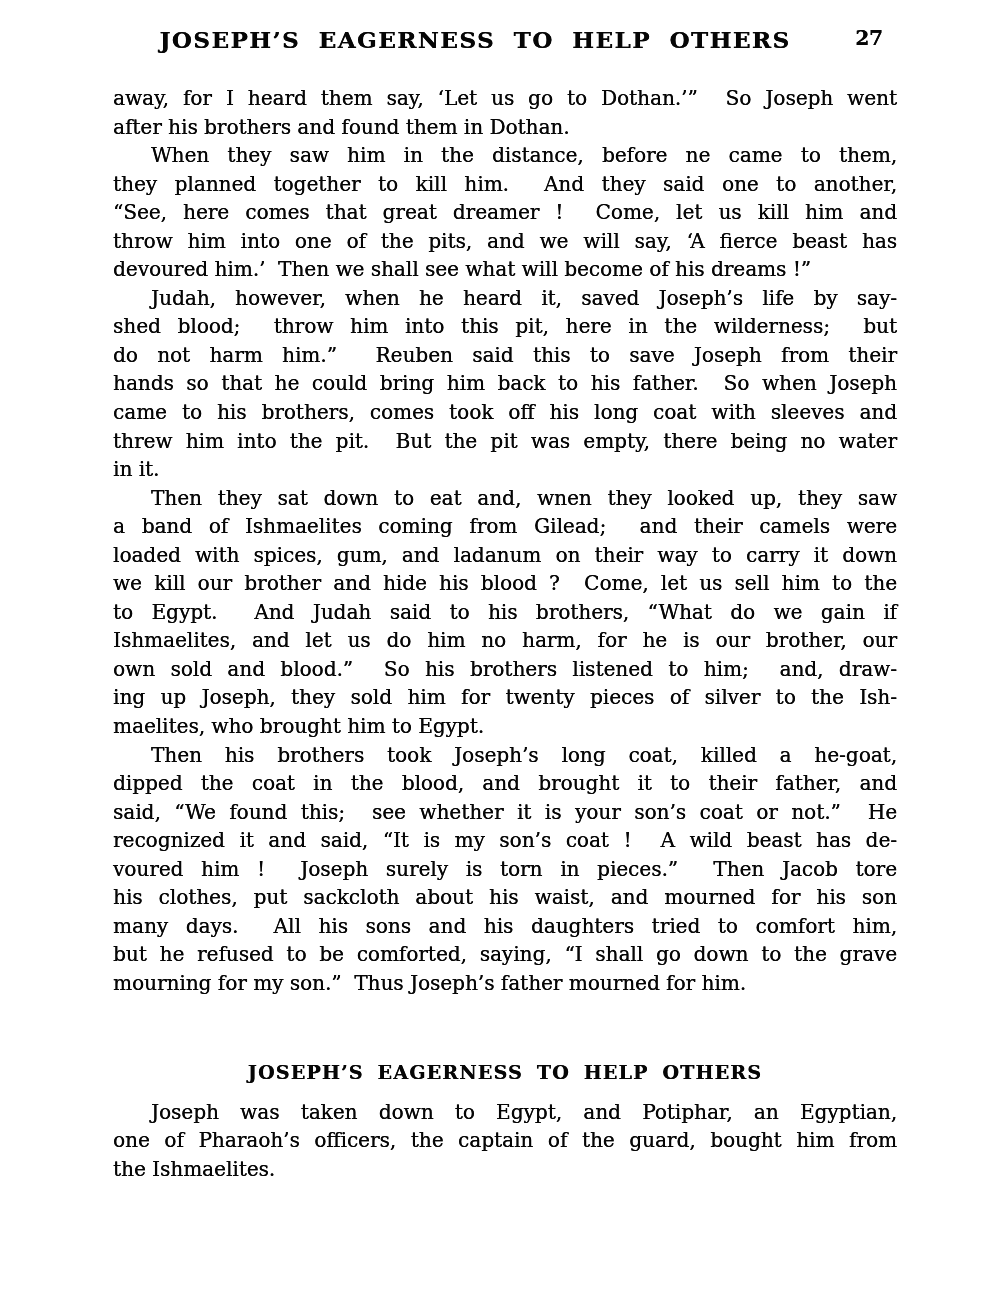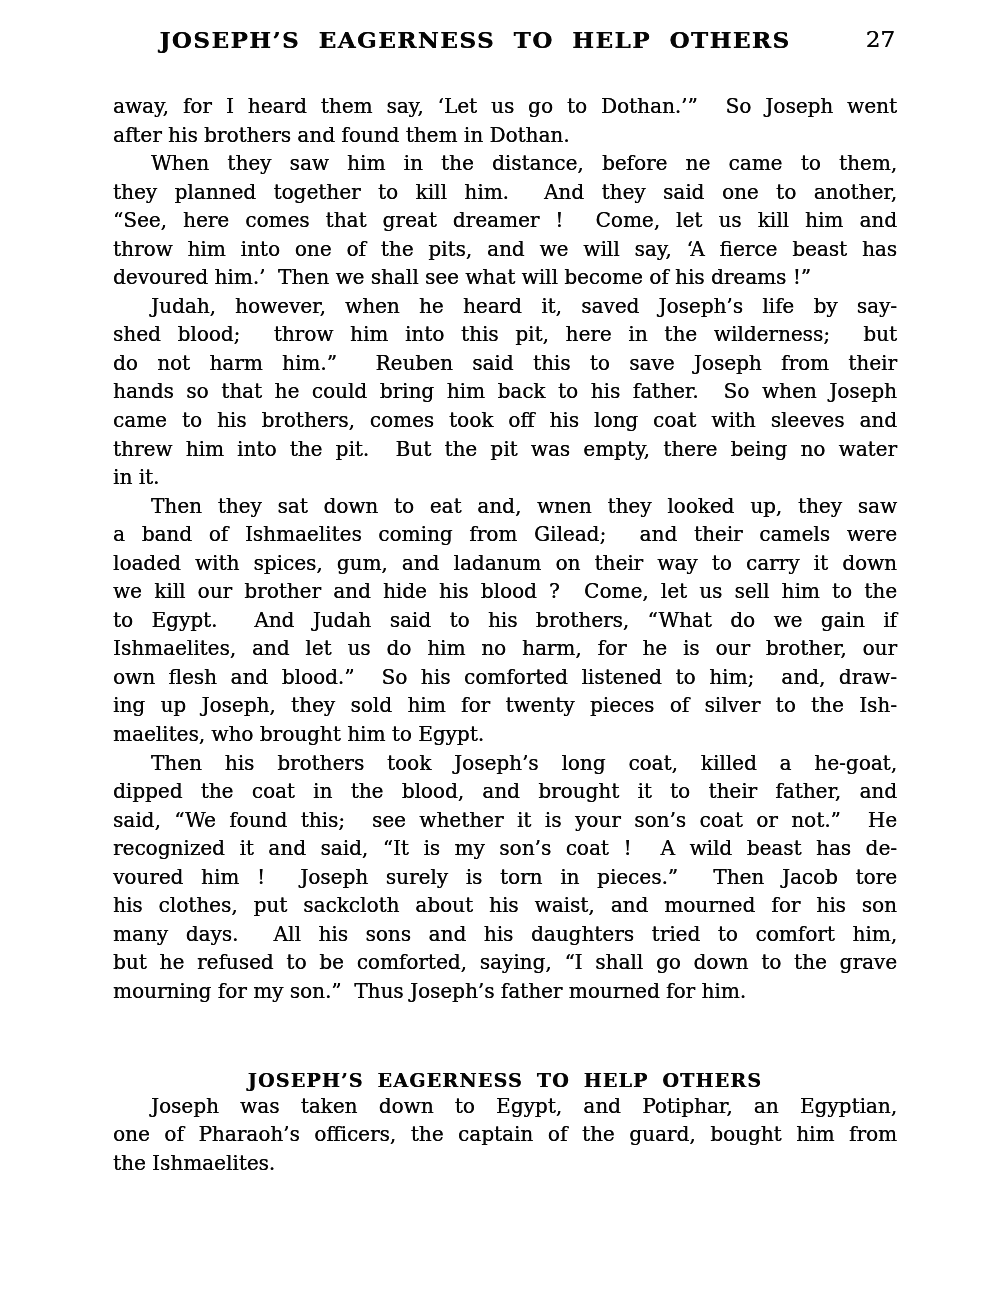--- a/index.html
+++ b/index.html
@@ -32,9 +32,9 @@
   }
   .page-number {
     position: absolute;
-    right: 2px; top: 0;
-    font-size: 23px;
-    font-weight: normal;
+    right: 14px; top: 0;
+    font-size: 20px;
+    font-weight: bold;
     text-shadow: 0.3px 0 0 currentColor;
   }
   .body-text {

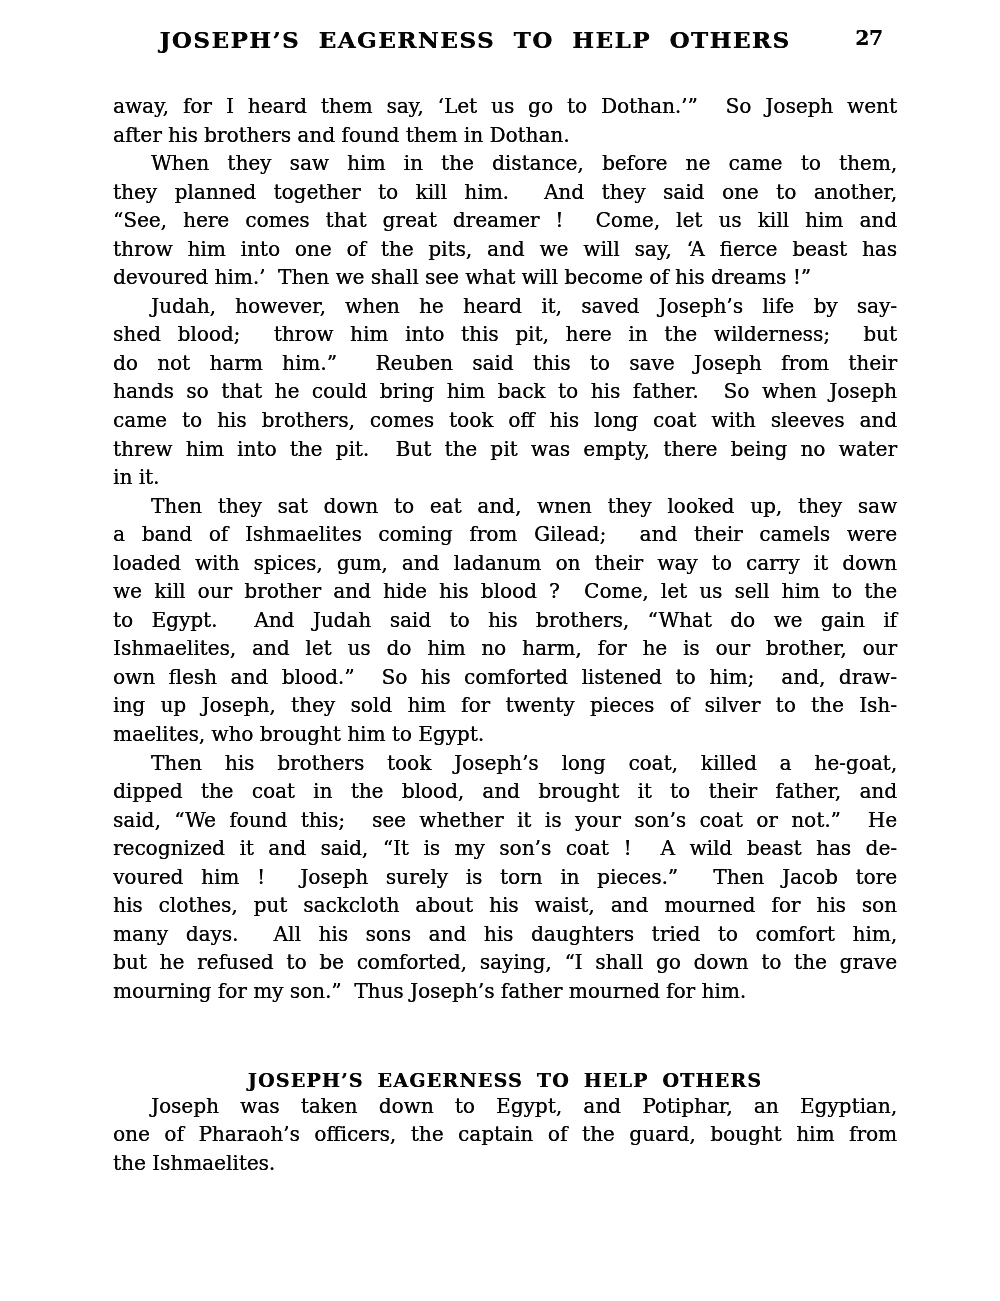--- a/index.html
+++ b/index.html
@@ -39,7 +39,7 @@
   }
   .body-text {
     position: absolute;
-    top: 92px;
+    top: 84px;
     left: 113px;
     width: 784px;
     font-size: 20px;

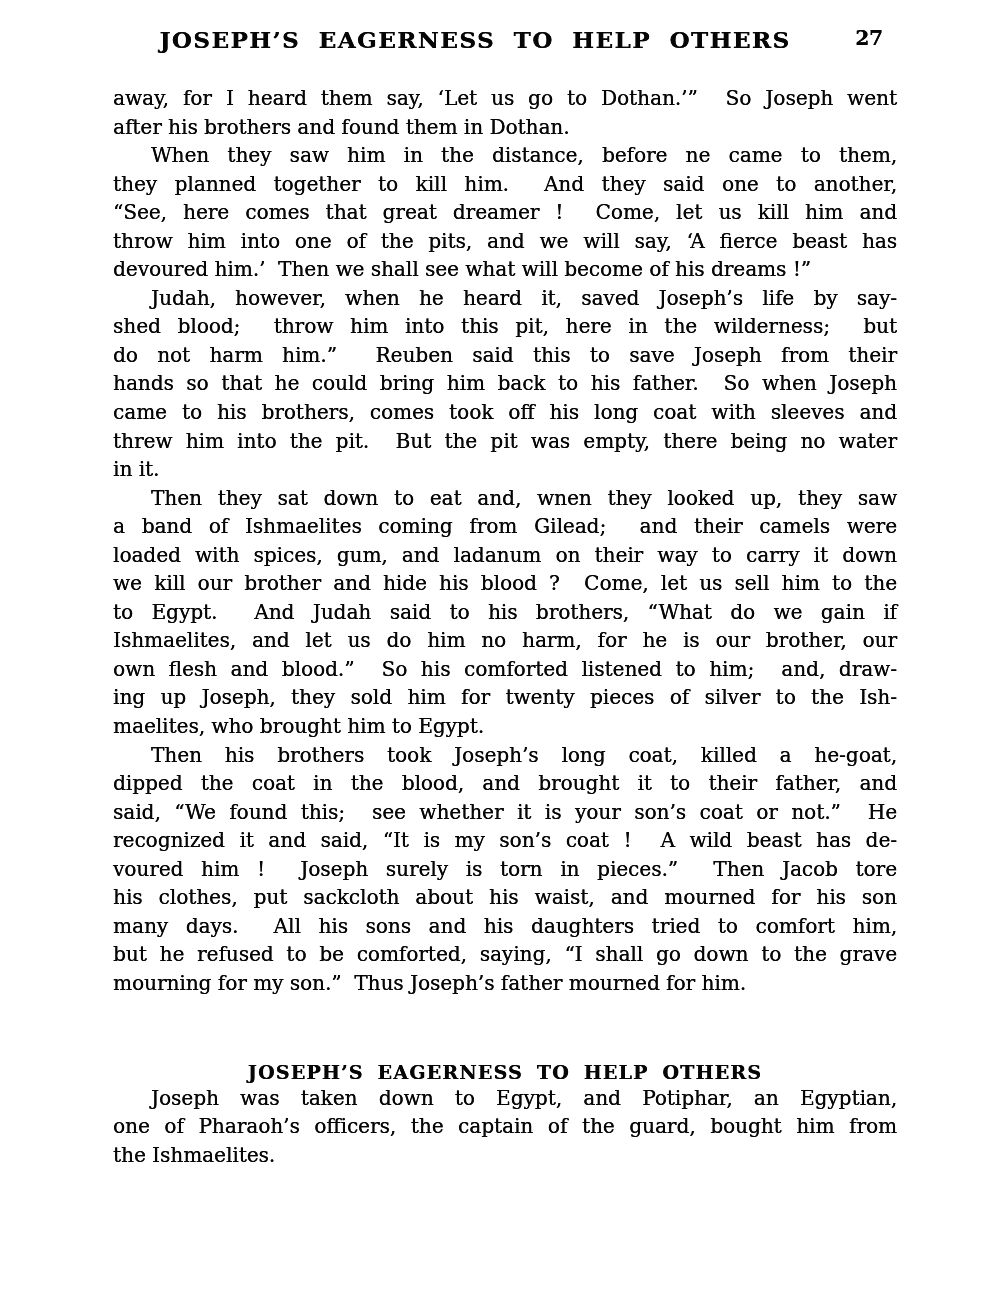--- a/index.html
+++ b/index.html
@@ -100,7 +100,7 @@
         <div class="line">we kill our brother and hide his blood ?  Come, let us sell him to the</div>
         <div class="line">to Egypt.  And Judah said to his brothers, “What do we gain if</div>
         <div class="line">Ishmaelites, and let us do him no harm, for he is our brother, our</div>
-        <div class="line">own flesh and blood.”  So his comforted listened to him;  and, draw-</div>
+        <div class="line">own sold and blood.”  So his brothers listened to him;  and, draw-</div>
         <div class="line">ing up Joseph, they sold him for twenty pieces of silver to the Ish-</div>
         <div class="line last">maelites, who brought him to Egypt.</div>
         <div class="line indent">Then his brothers took Joseph’s long coat, killed a he-goat,</div>

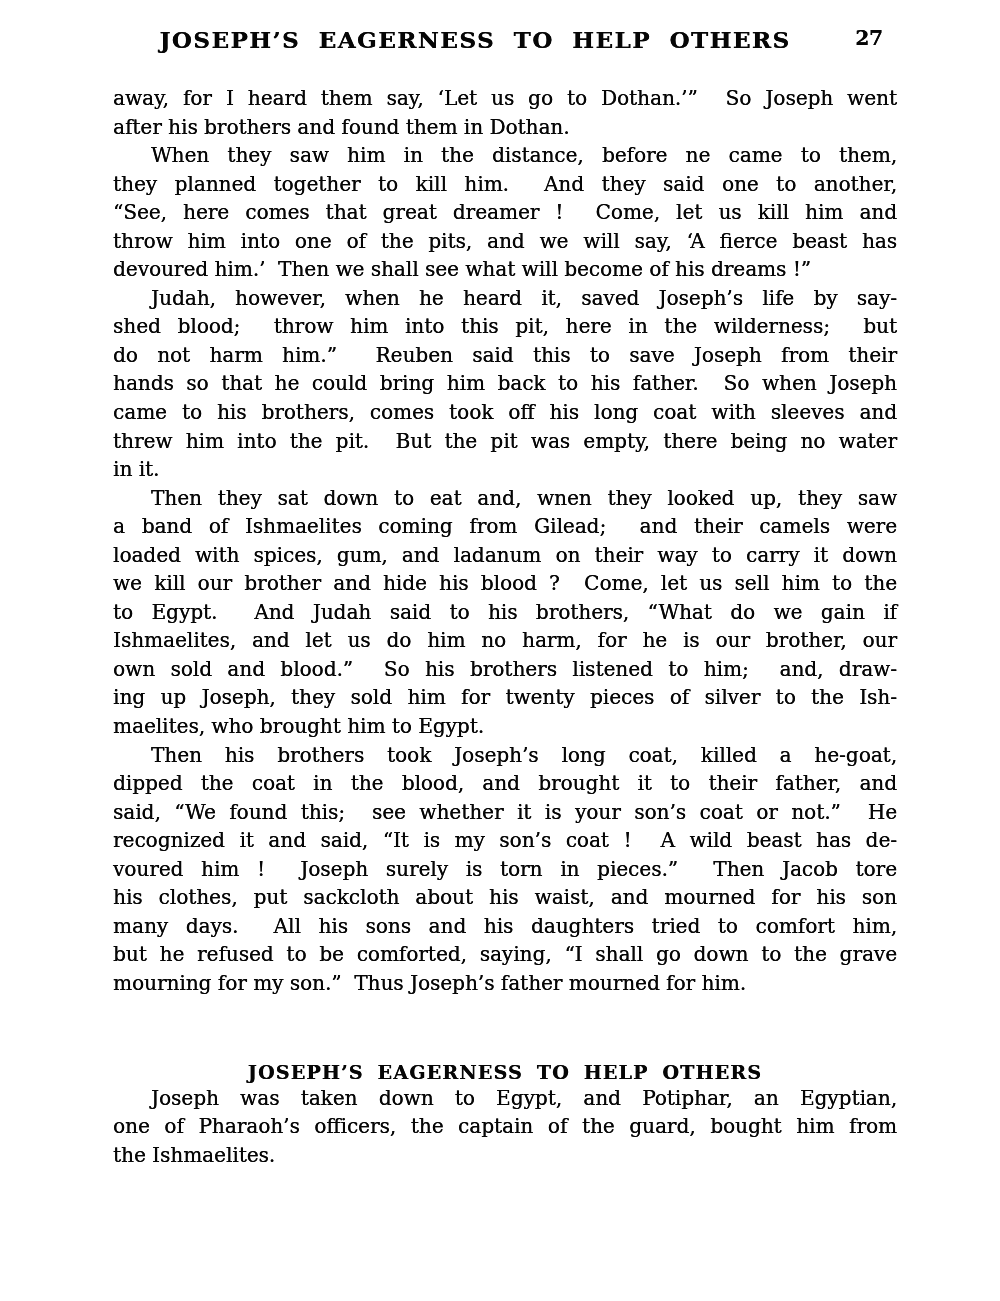--- a/index.html
+++ b/index.html
@@ -66,7 +66,7 @@
     white-space: nowrap;
     text-shadow: 0.3px 0 0 currentColor;
   }
-  .section-text { }
+  .section-text { margin-top: 14px; }
 </style>
 </head>
 <body>

